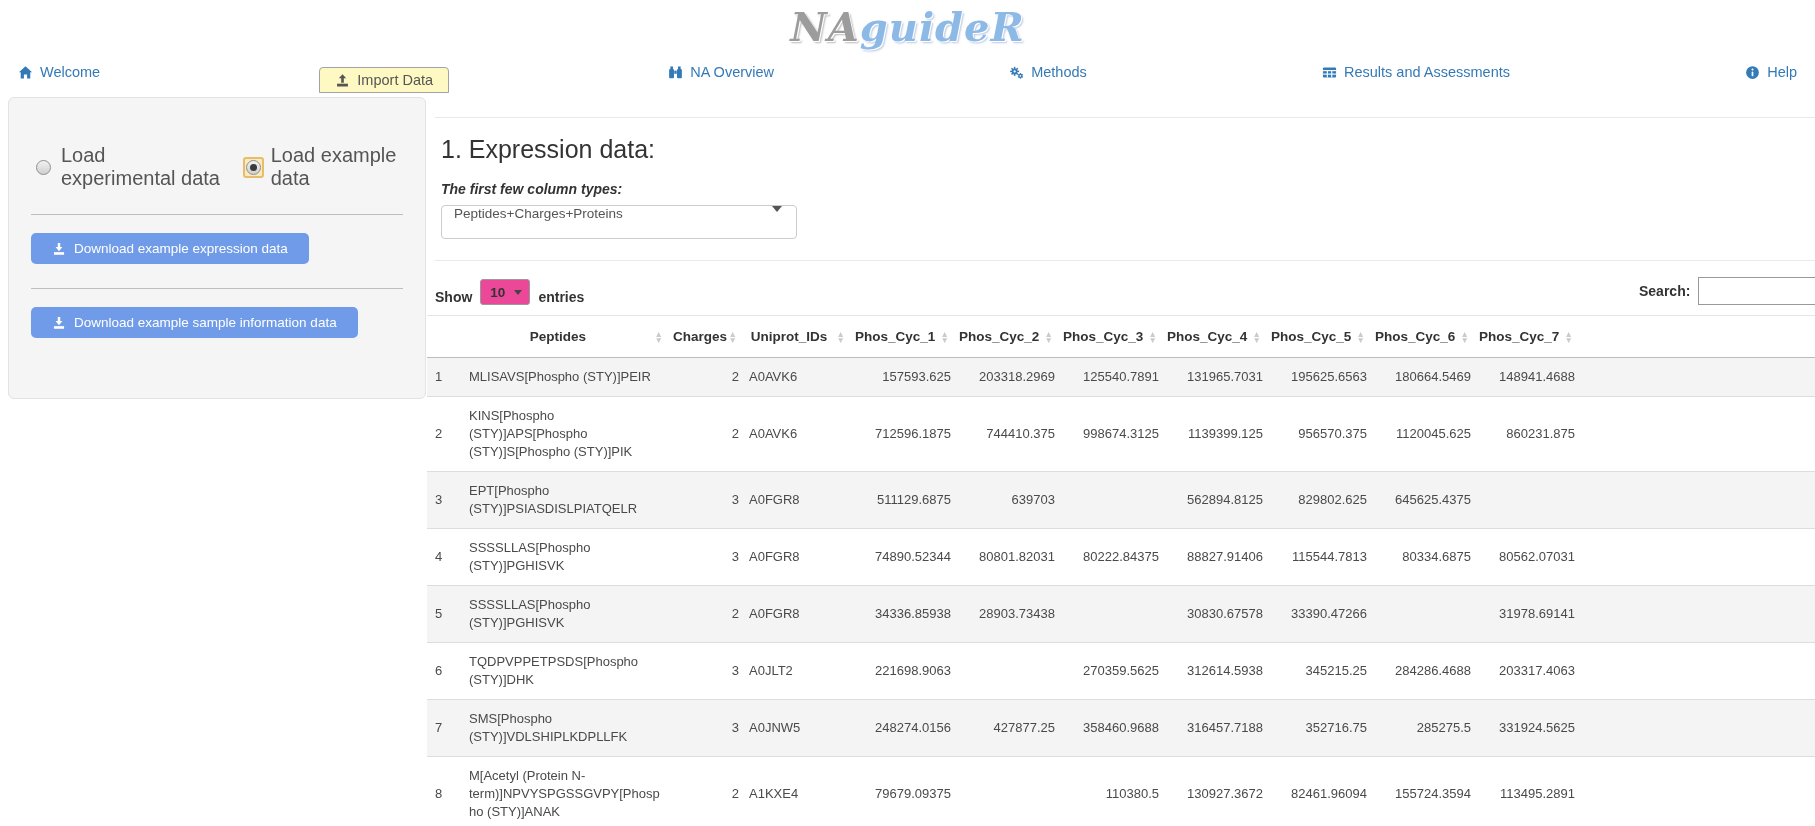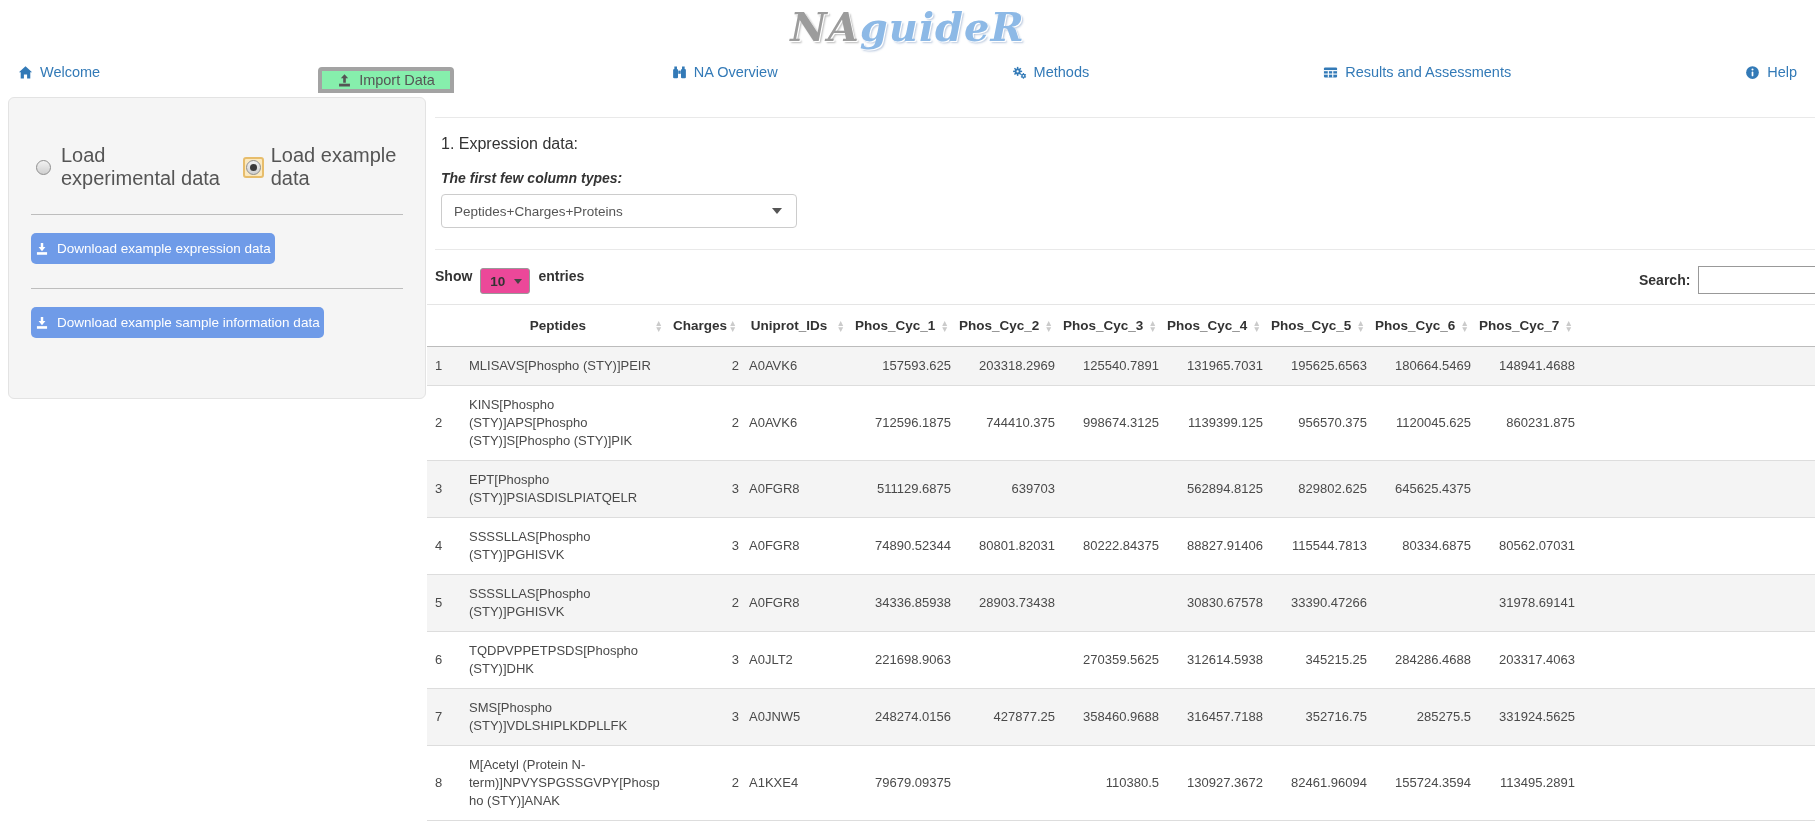--- a/index.html
+++ b/index.html
@@ -18,7 +18,7 @@
   .nav-item { display:flex; align-items:center; gap:7px; padding:0 15px; margin:0 2px;
               color:#337ab7; font-size:14.5px; cursor:pointer; border:1px solid transparent; }
   .nav-item svg { width:15px; height:15px; fill:currentColor; flex:none; }
-  .nav-item.active { color:#555; background:#86efac; border:4px solid #a3a3a3; border-radius:4px 4px 0 0;margin-top:16px; }
+  .nav-item.active { color:#555; background:#fef9c3; border:1px solid #a3a3a3; border-radius:4px 4px 0 0;margin-top:16px; }
   
   .sidebar { position:absolute; left:8px; top:97px; width:418px; height:302px;
              background:#f5f5f5; border:1px solid #e3e3e3; border-radius:6px; padding:18px 22px; }

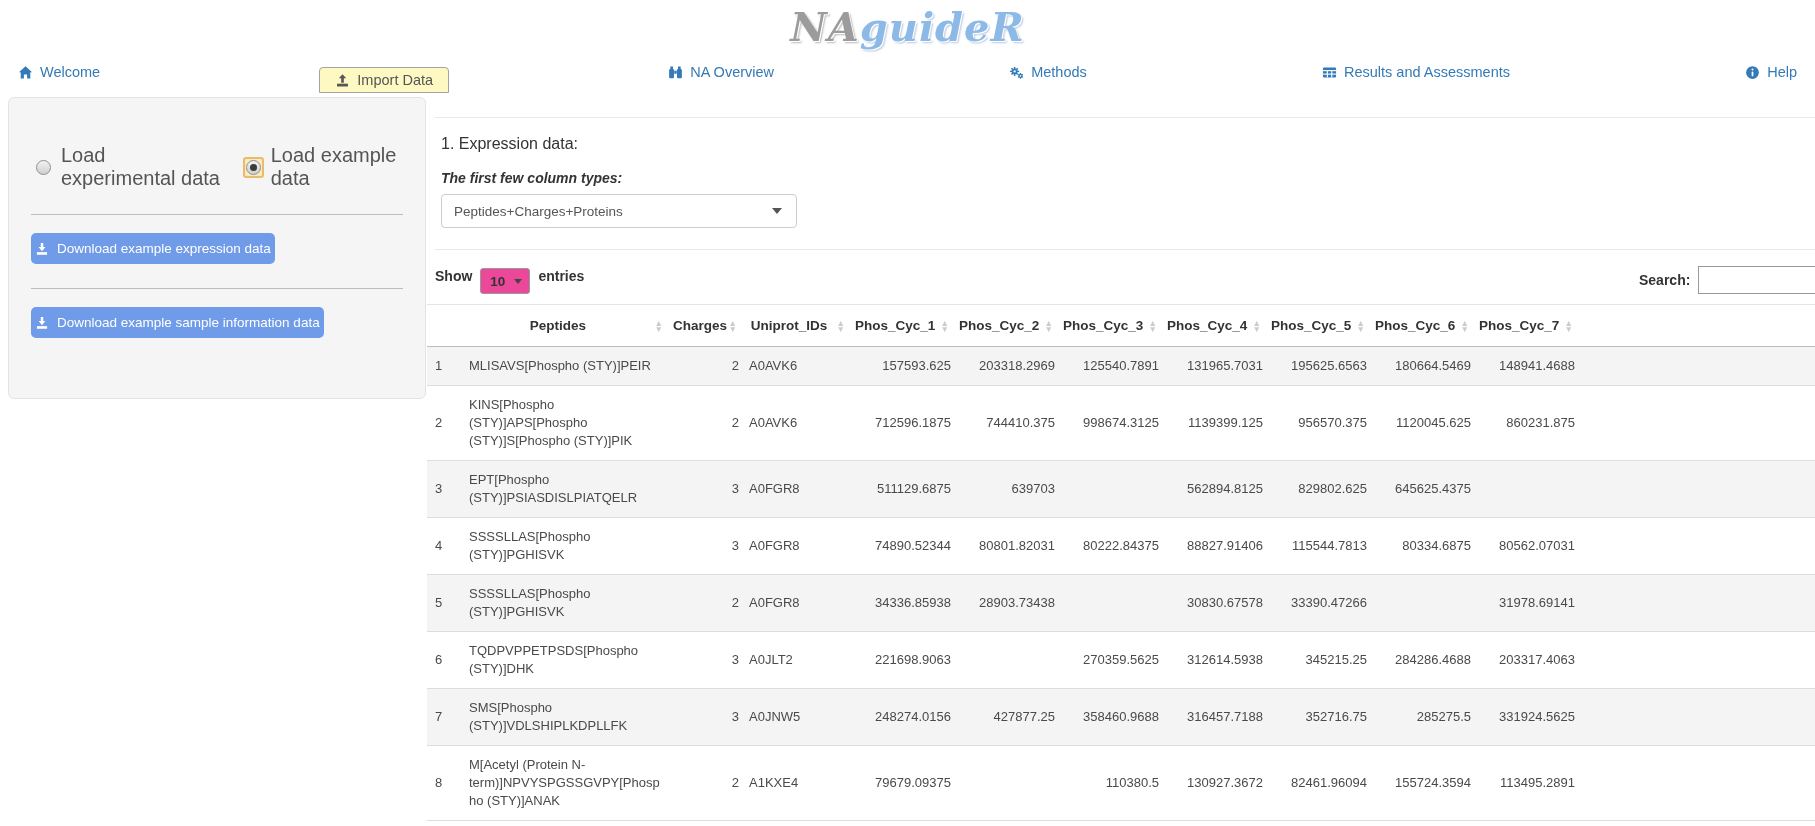--- a/index.html
+++ b/index.html
@@ -45,7 +45,7 @@
   .main hr.rule { border:none; border-top:1px solid #e9e9e9; margin:0 0 0 8px; }
   .rule1 { margin-top:22px !important; }
   .rule2 { margin-top:21px !important; }
-  .section-title { font-size:16px; font-weight:400; color:#333; margin:17px 0 0 14px; }
+  .section-title { font-size:25px; font-weight:400; color:#333; margin:17px 0 0 14px; }
   .col-label { font-size:14px; font-weight:bold; color:#333; margin:17px 0 0 14px;font-style:italic; }
   .select-box { position:relative; margin:8px 0 0 14px; width:356px; height:34px;
                 border:1px solid #ccc; border-radius:4px; background:#fff; display:flex;

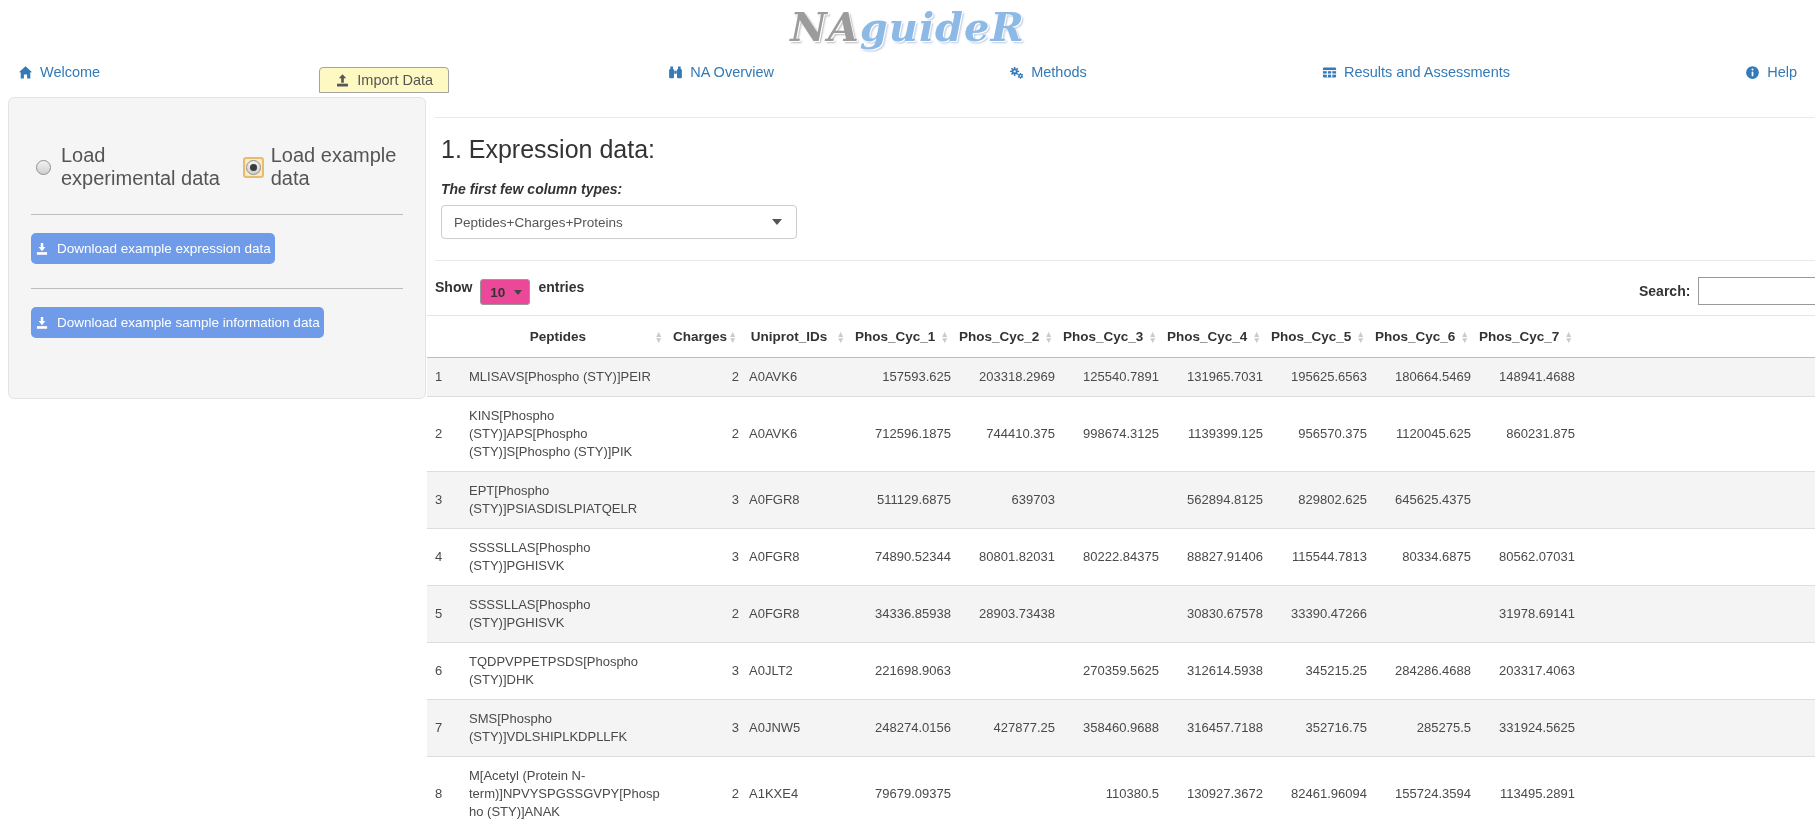--- a/index.html
+++ b/index.html
@@ -49,7 +49,7 @@
   .col-label { font-size:14px; font-weight:bold; color:#333; margin:17px 0 0 14px;font-style:italic; }
   .select-box { position:relative; margin:8px 0 0 14px; width:356px; height:34px;
                 border:1px solid #ccc; border-radius:4px; background:#fff; display:flex;
-                align-items:center; padding:0 26px 0 12px; font-size:13.5px; color:#555; cursor:pointer; }
+                padding:0 26px 0 12px; font-size:13.5px; color:#555; cursor:pointer; }
   .select-caret { position:absolute; right:14px; width:0; height:0;
                   border-left:5px solid transparent; border-right:5px solid transparent;
                   border-top:6px solid #555; }

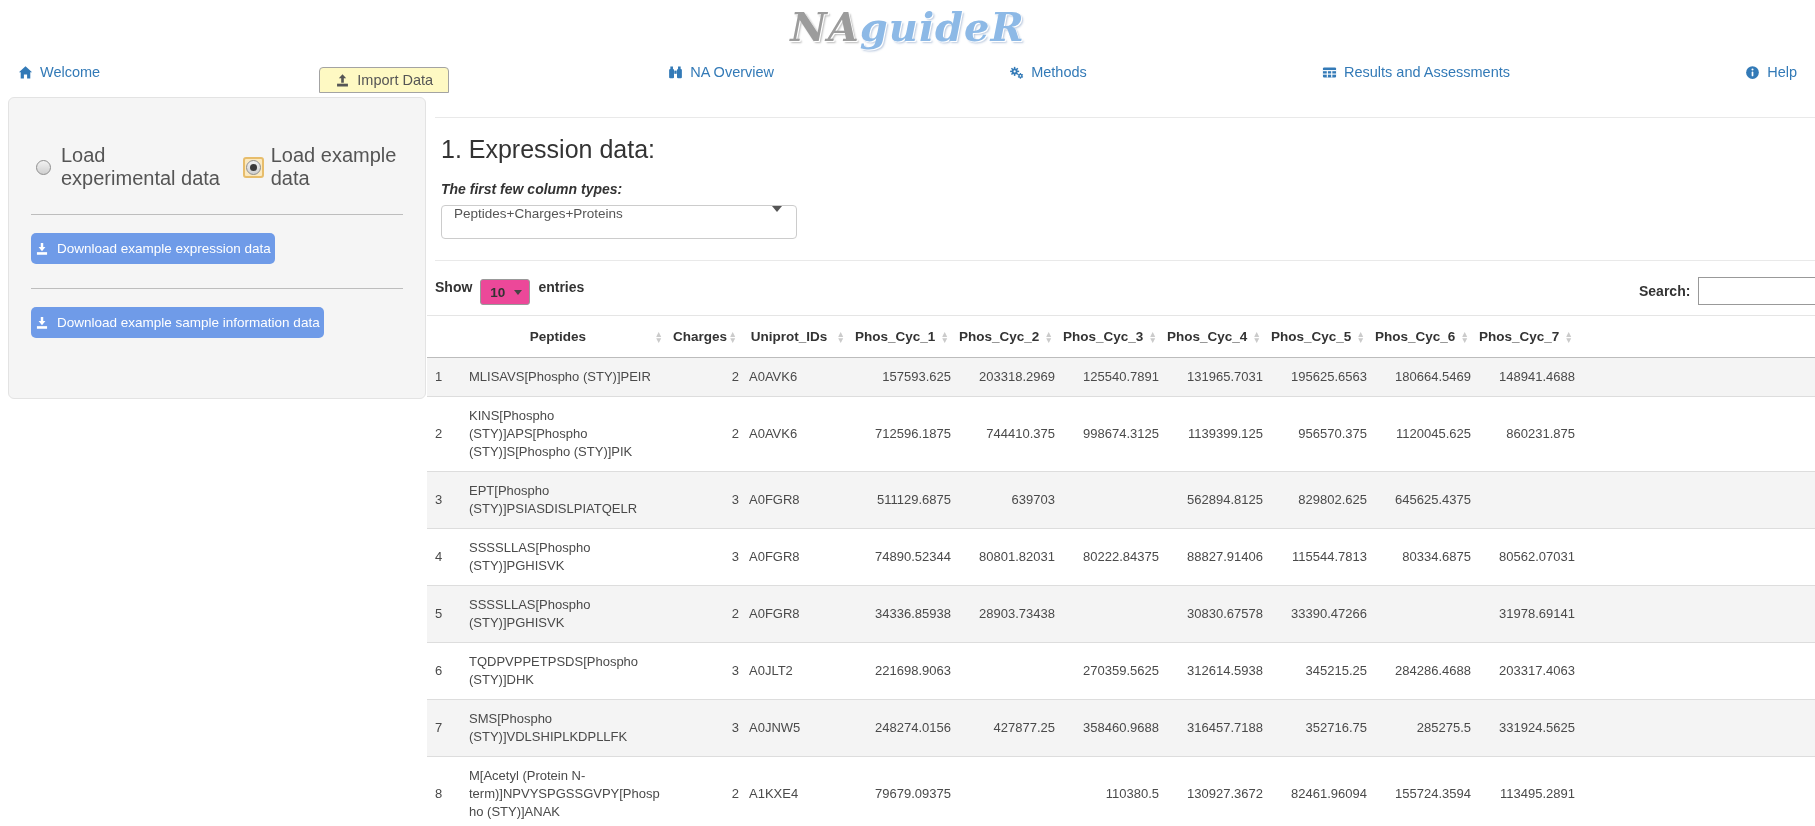--- a/index.html
+++ b/index.html
@@ -38,7 +38,7 @@
   .sidebar hr { border:none; border-top:1px solid #bdbdbd; margin:24px 0 0; }
   .dl-btn { margin-top:18px; display:inline-flex; align-items:center; gap:8px;
             background:#6f9be8; color:#fff; font-size:13.5px; border:none; border-radius:5px;
-            padding:8px 4px; cursor:pointer; font-family:inherit; }
+            padding:8px 21px; cursor:pointer; font-family:inherit; }
   .dl-btn svg { width:14px; height:14px; fill:#fff; flex:none; }
   
   .main { position:absolute; left:427px; top:95px; width:1388px; }

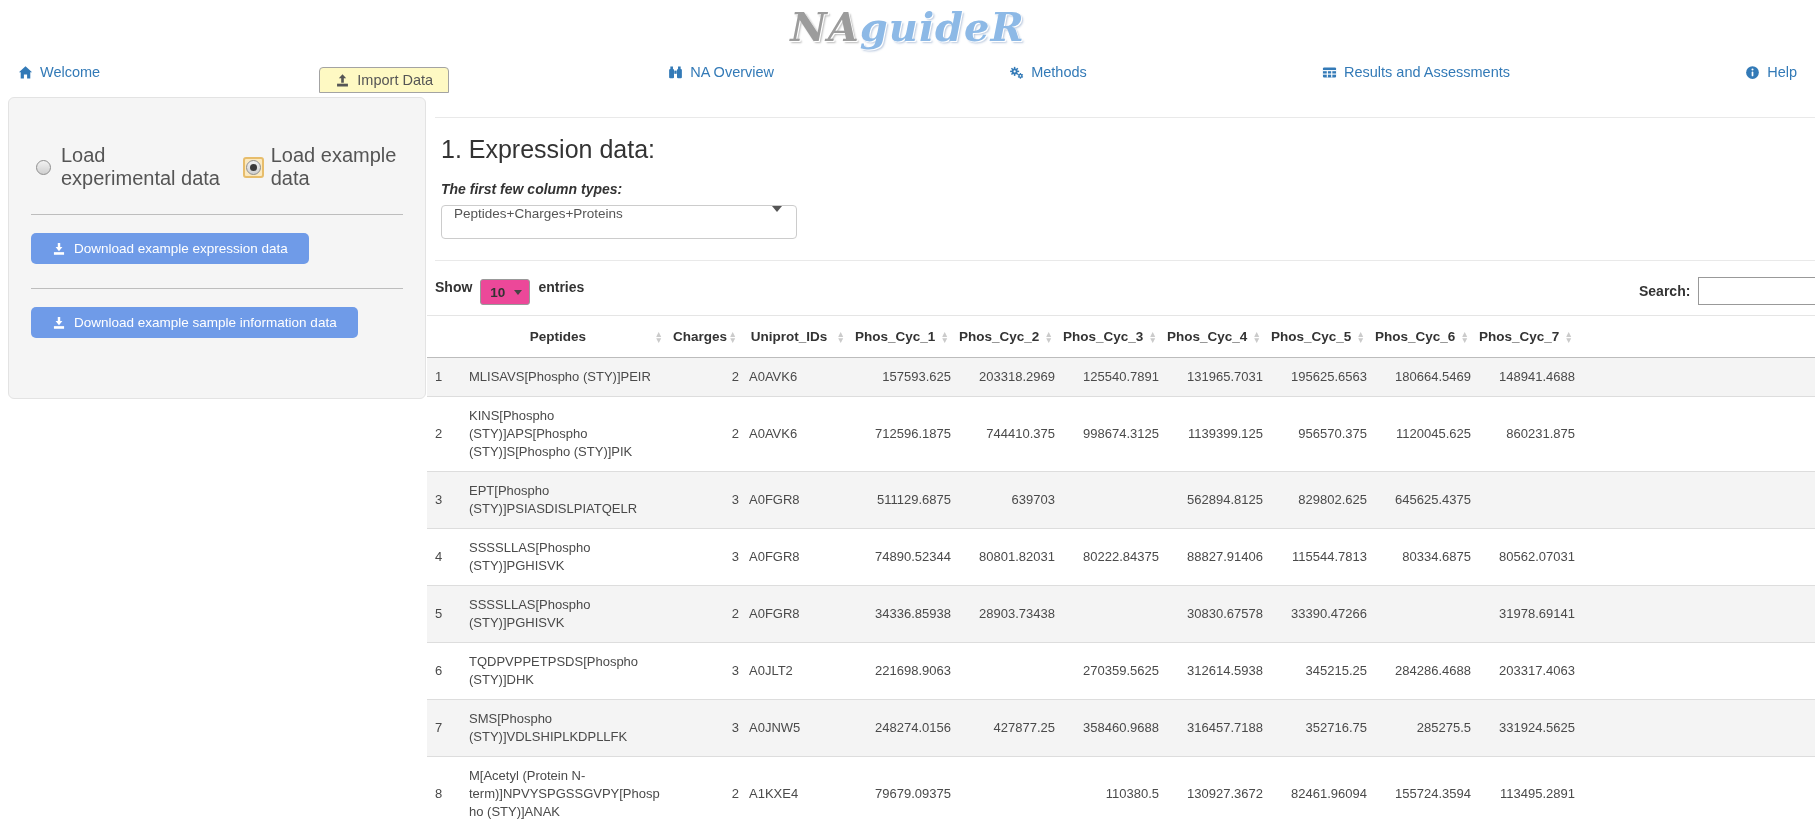--- a/index.html
+++ b/index.html
@@ -54,7 +54,7 @@
                   border-left:5px solid transparent; border-right:5px solid transparent;
                   border-top:6px solid #555; }
   .dt-controls { position:relative; margin-top:16px; height:36px; }
-  .dt-length { position:absolute; left:8px; top:2px; display:flex; align-items:flex-start; gap:8px;
+  .dt-length { position:absolute; left:8px; top:2px; display:flex; align-items:flex-end; gap:8px;
                font-size:14px; font-weight:bold; color:#333; }
   .len-select { position:relative; border:1px solid #999; border-radius:3px; height:26px;
                 display:flex; align-items:center; padding:0 24px 0 9px; font-weight:bold;

